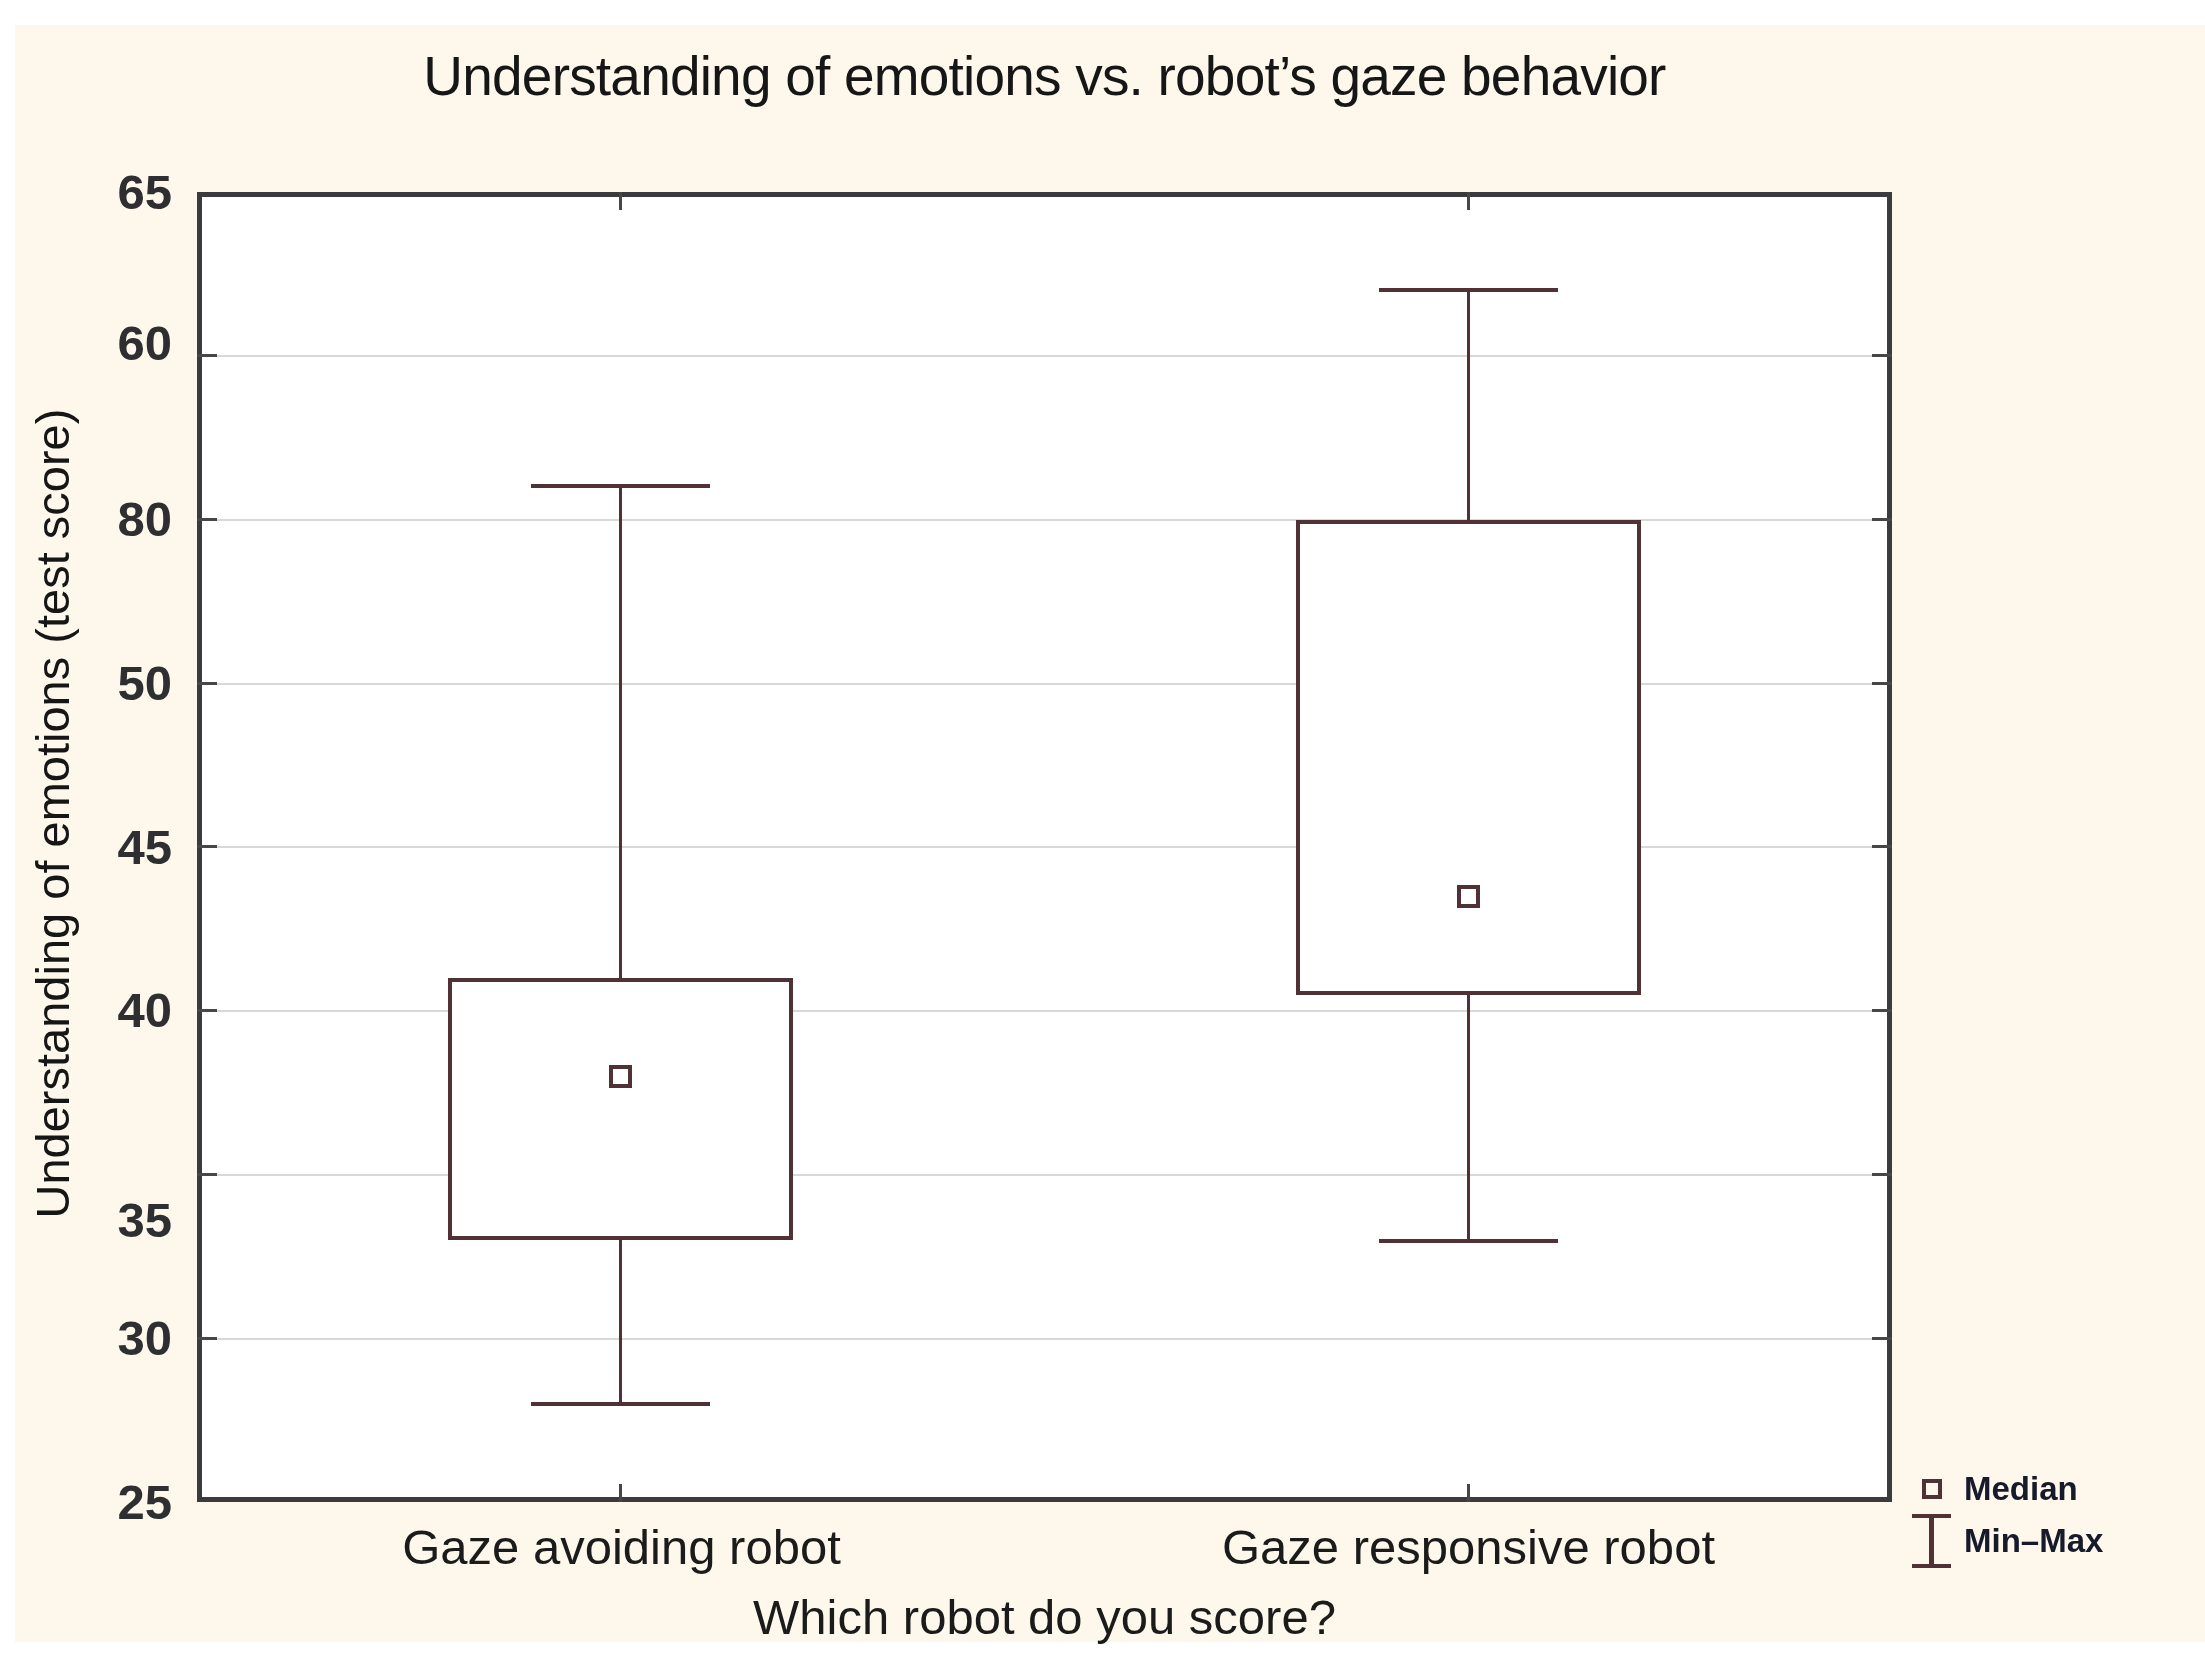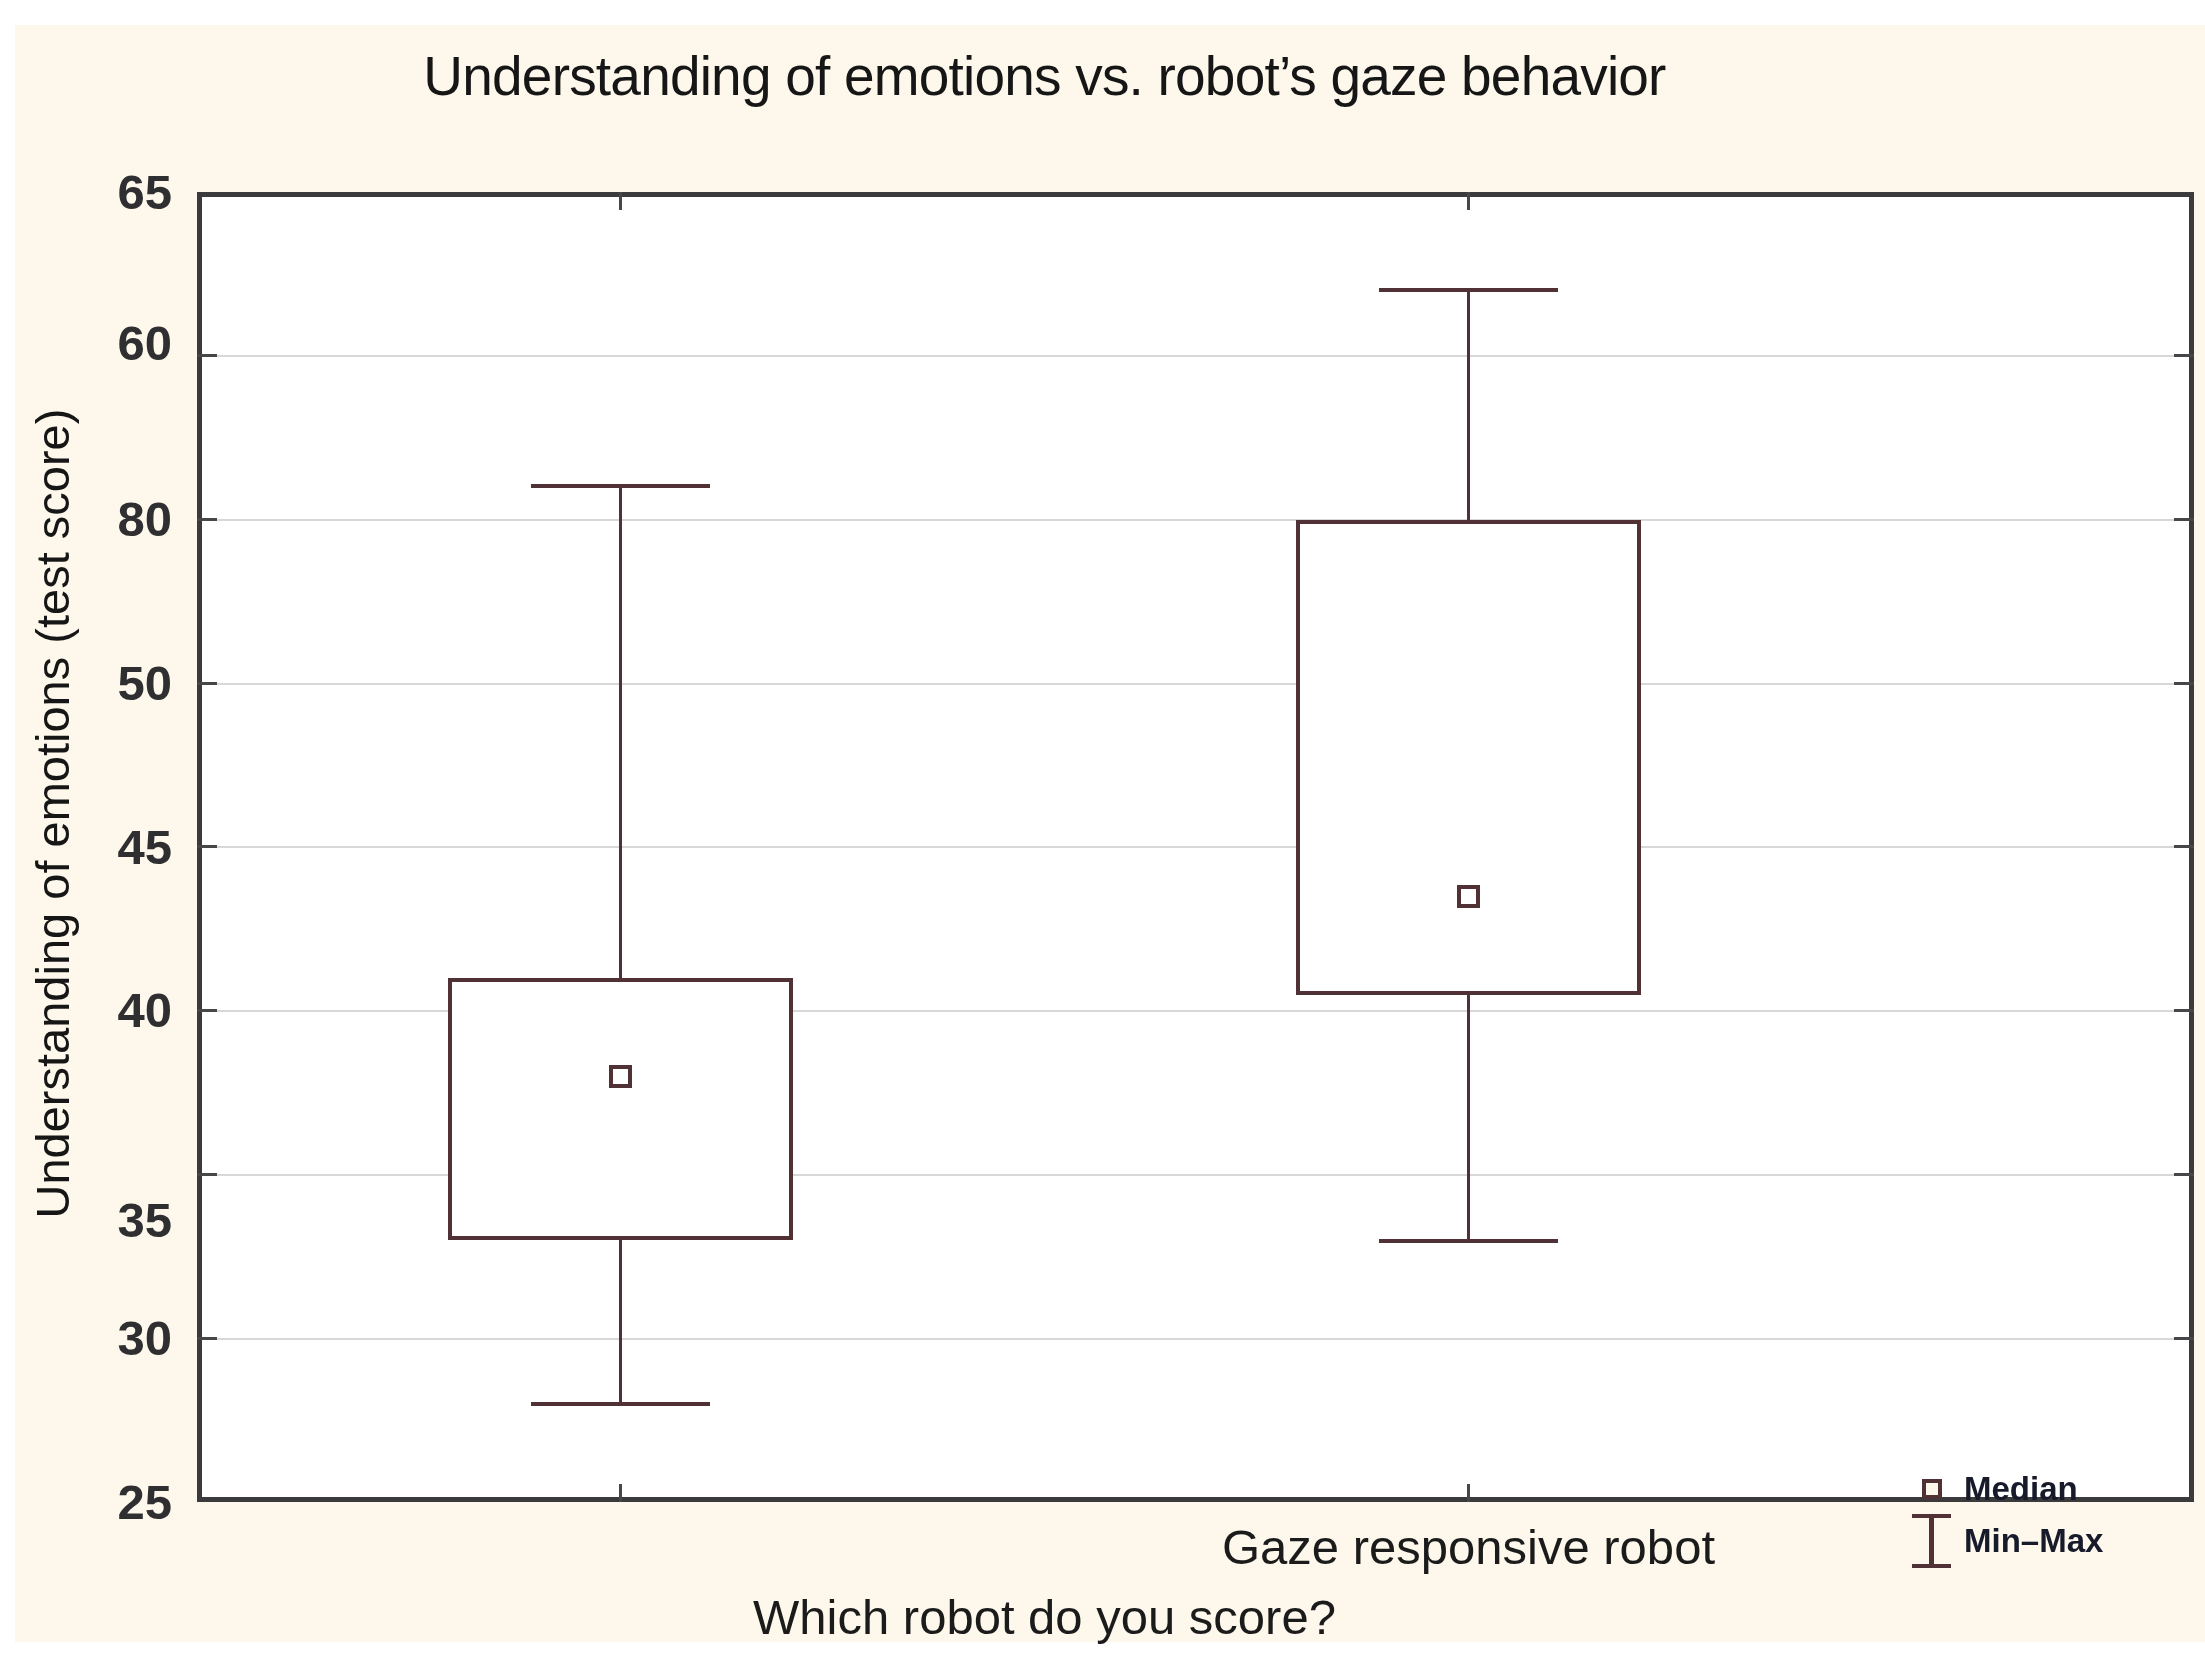--- a/index.html
+++ b/index.html
@@ -24,7 +24,7 @@
   }
 
   .plot-area {
-    position: absolute; left: 197px; top: 192px; width: 1997px; height: 1310px;
+    position: absolute; left: 197px; top: 192px; width: 1695px; height: 1310px;
     background: #ffffff;
   }
   .plot-frame {

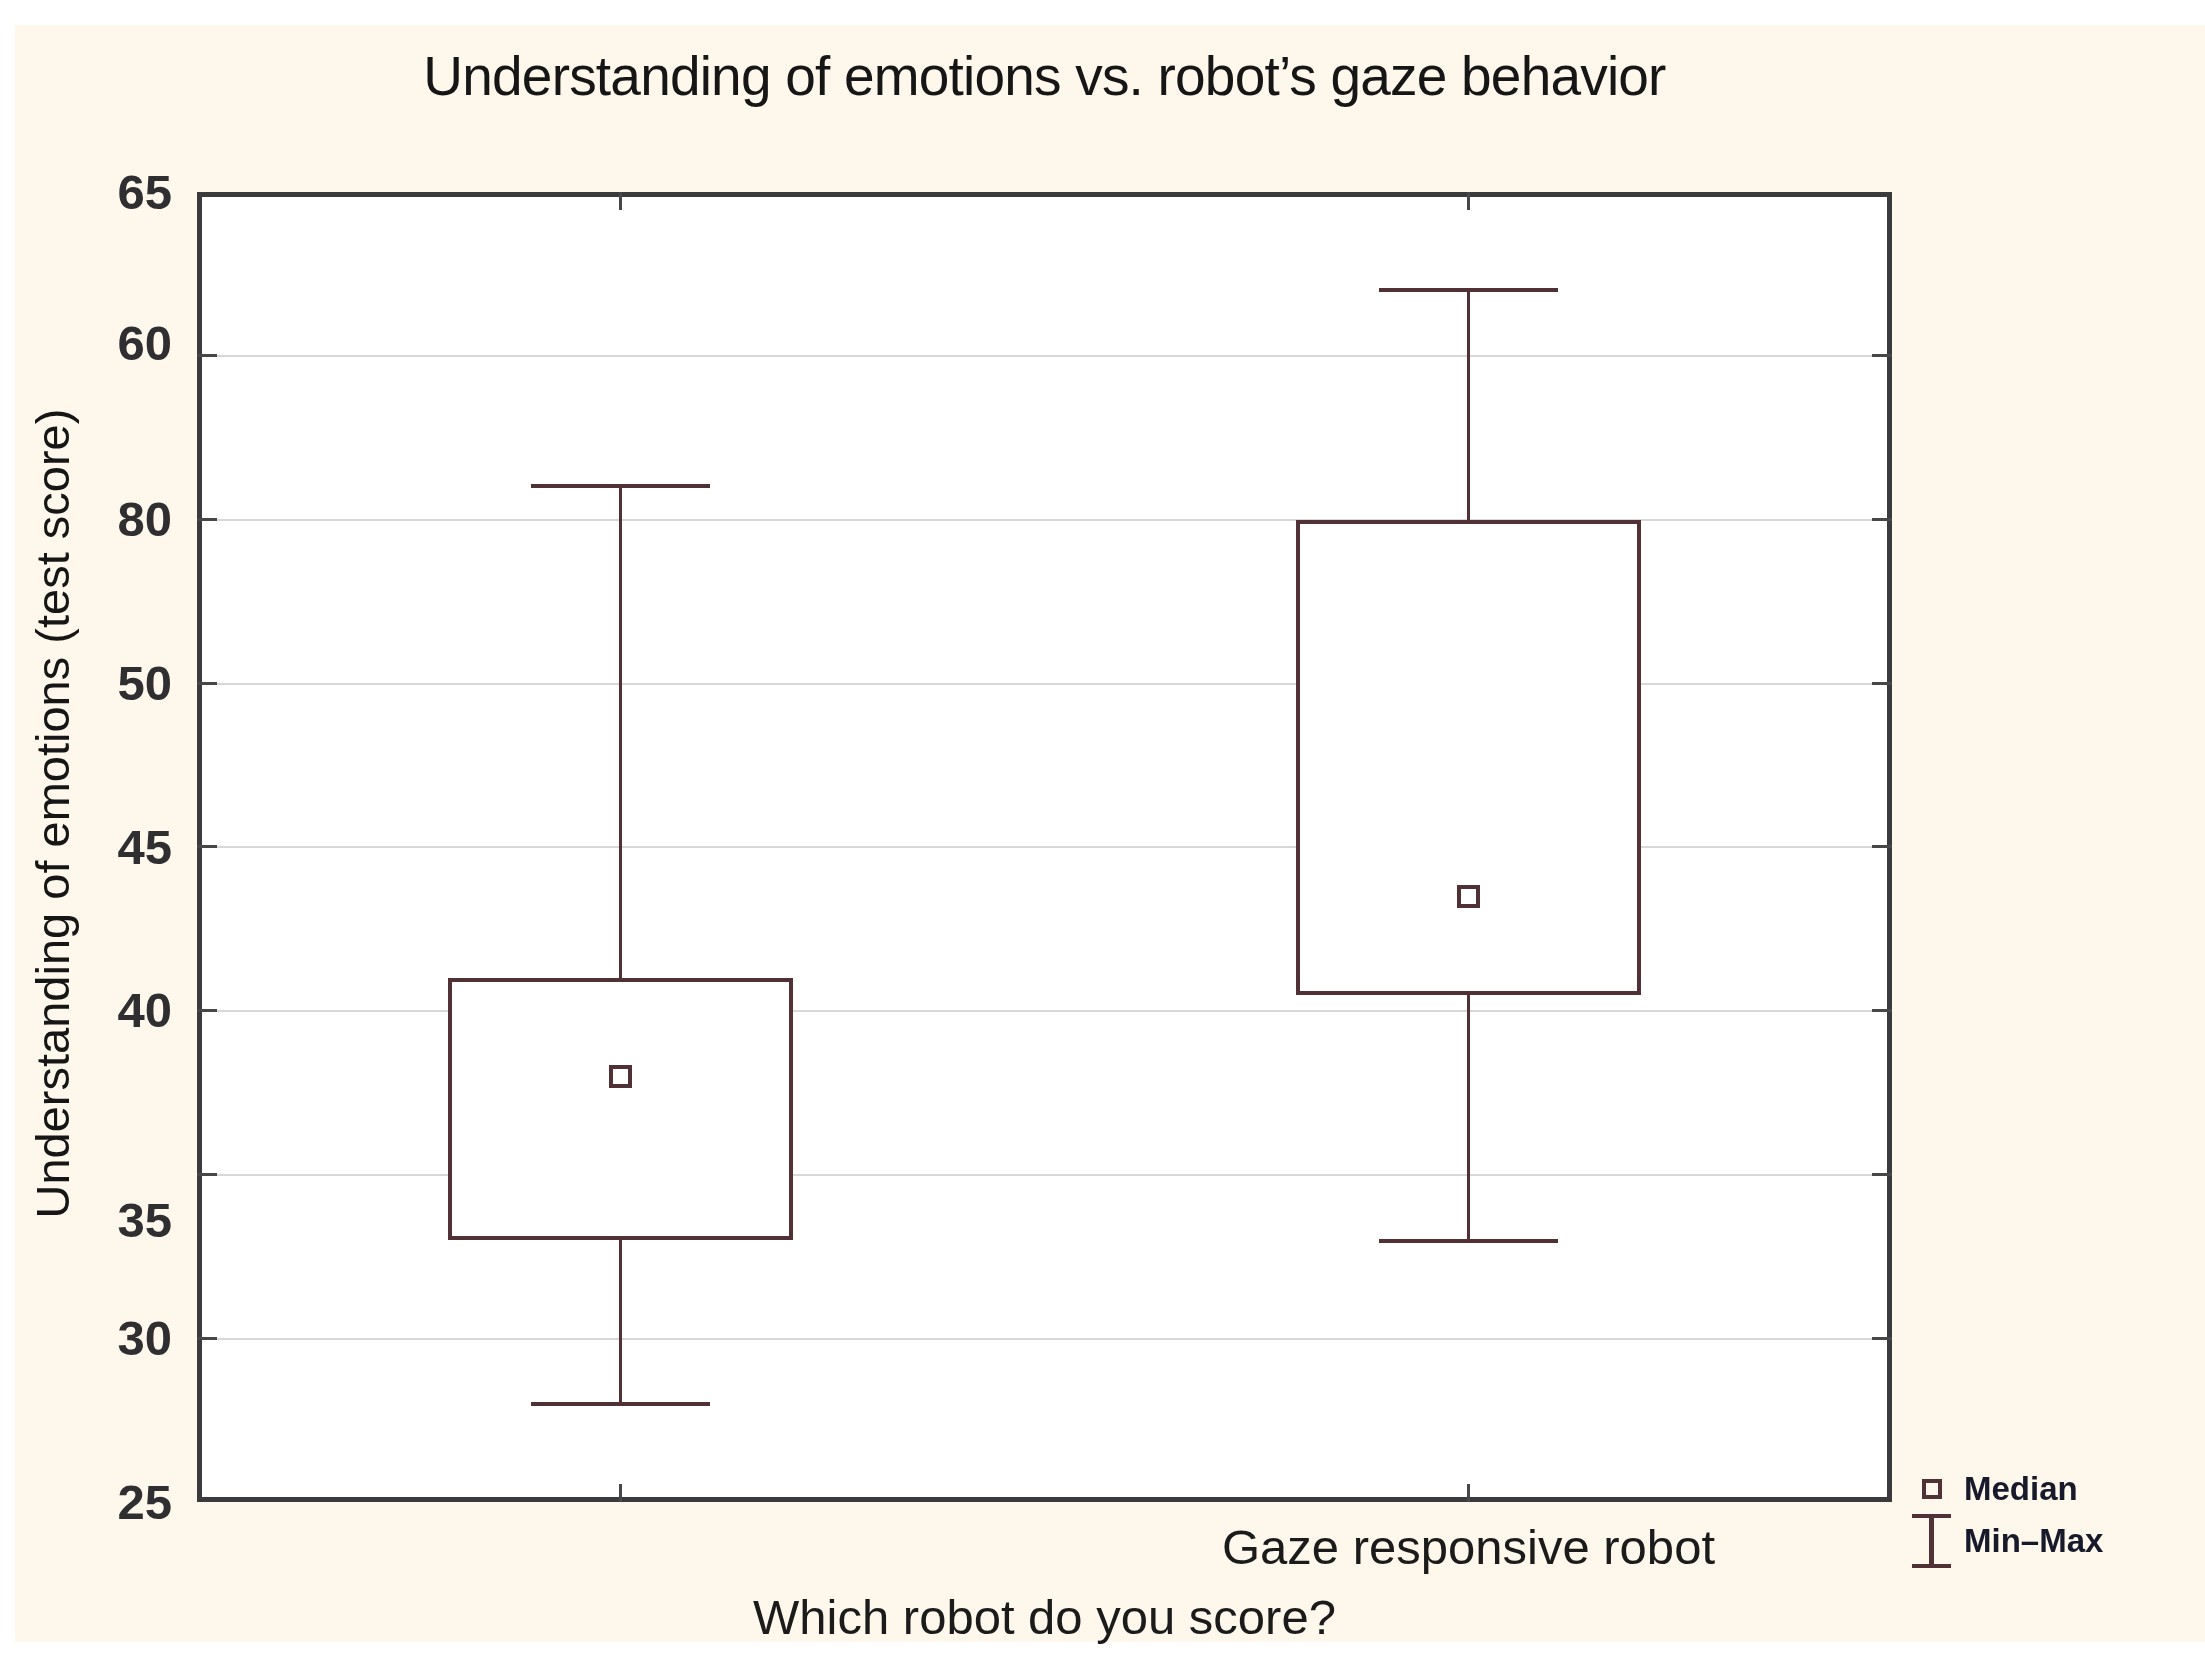--- a/index.html
+++ b/index.html
@@ -127,6 +127,7 @@
     <div class="y-tick-label" style="top: 1282px;">25</div>
     <div class="tick-top" style="left: 422px;"></div>
     <div class="tick-bottom" style="left: 422px;"></div>
+    <div class="category-label" style="left: 81px;">Gaze avoiding robot</div>
     <div class="tick-top" style="left: 1270px;"></div>
     <div class="tick-bottom" style="left: 1270px;"></div>
     <div class="category-label" style="left: 928px;">Gaze responsive robot</div>

